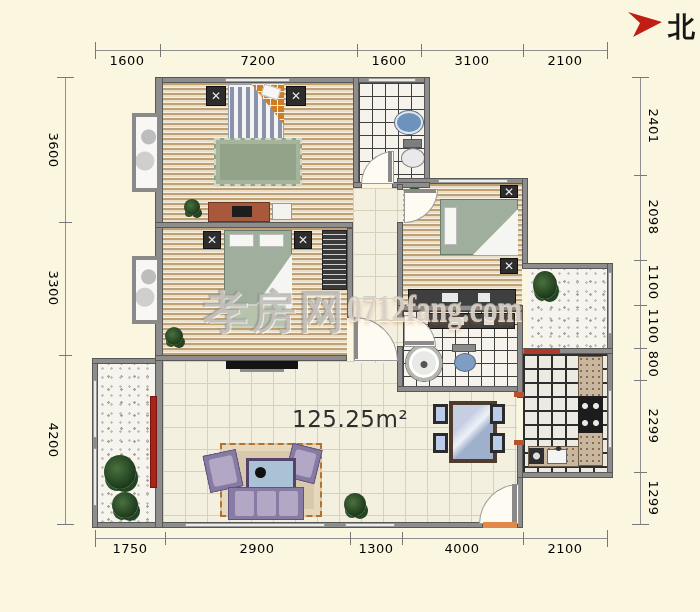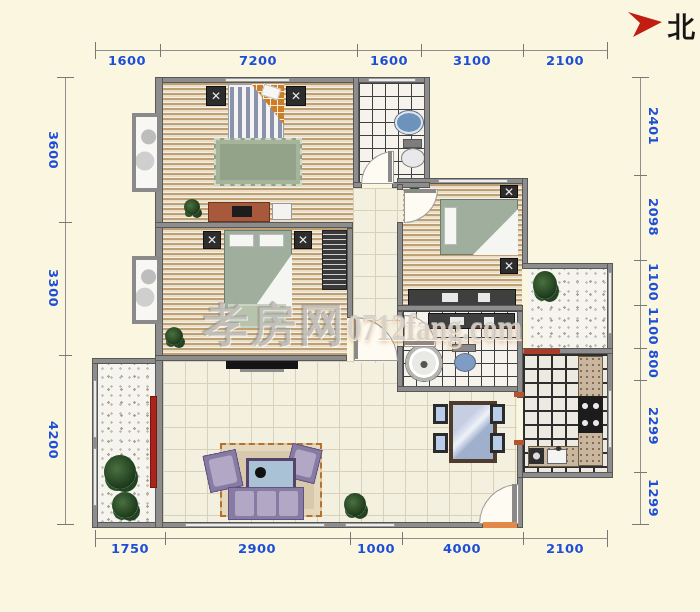--- a/index.html
+++ b/index.html
@@ -38,7 +38,7 @@
   
   .dl{position:absolute;background:#8f8f8f;}
   .tk{position:absolute;background:#787878;}
-  .lab{position:absolute;font-weight:bold;font-size:13px;color:#1d4ed8;letter-spacing:.5px;white-space:nowrap;}
+  .lab{position:absolute;font-weight:normal;font-size:13px;color:#000000;letter-spacing:.5px;white-space:nowrap;}
   .lab.h{transform:translateX(-50%);}
   .lab.v{writing-mode:vertical-rl;transform:translateY(-50%);}
   

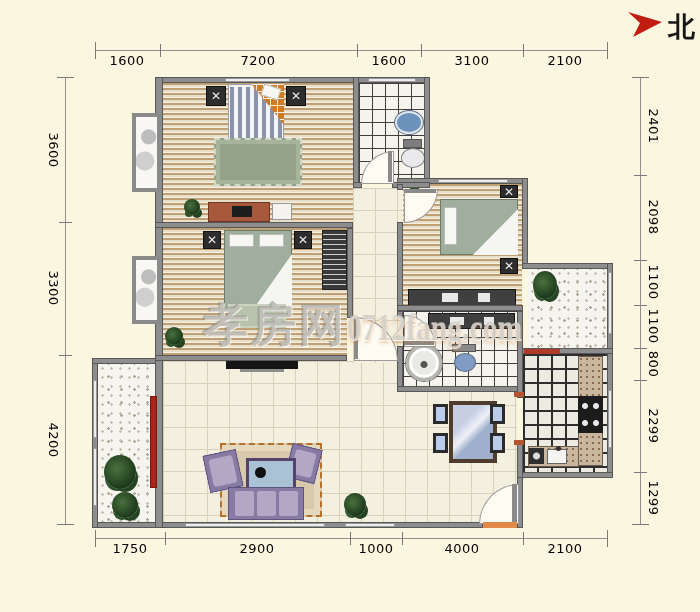--- a/index.html
+++ b/index.html
@@ -46,7 +46,7 @@
   .tri{position:absolute;inset:0;background:#f5f5f1;clip-path:polygon(100% 30%,100% 100%,42% 100%);}
   .pillow{position:absolute;background:#f6f6f3;box-shadow:inset 0 0 0 1px #bbb;}
   
-  .watermark{position:absolute;left:203px;top:295px;display:flex;align-items:center;z-index:60;pointer-events:none;}
+  .watermark{position:absolute;left:203px;top:282px;display:flex;align-items:flex-start;z-index:60;pointer-events:none;}
   .wm-cn{font-size:45px;font-weight:bold;letter-spacing:3px;color:rgba(172,169,162,.62);
     text-shadow:1px 1px 0 rgba(255,255,255,.7),-1px 0 1px rgba(105,105,105,.4);}
   .wm-en{font-family:"Liberation Serif",serif;font-size:37px;font-weight:bold;margin-top:5px;

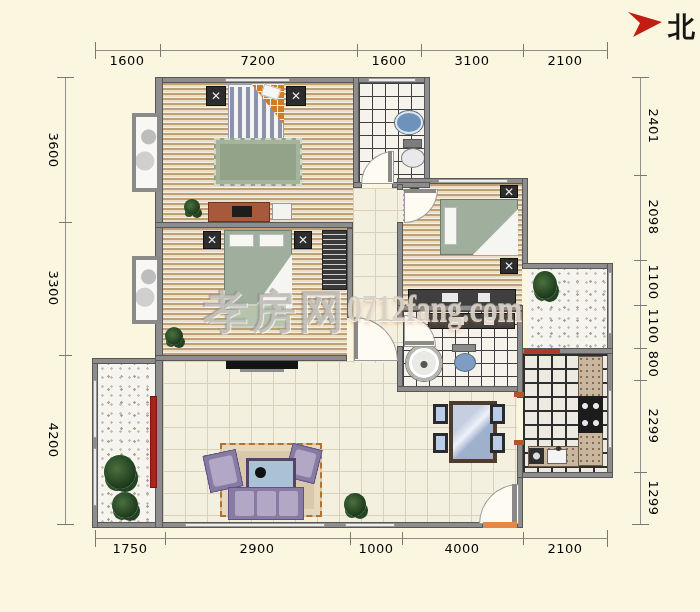--- a/index.html
+++ b/index.html
@@ -268,6 +268,7 @@
   <div class="abs" style="left:514px;top:392px;width:10px;height:5px;background:#b5542c;z-index:20"></div>
   <div class="abs" style="left:514px;top:440px;width:10px;height:5px;background:#b5542c;z-index:20"></div>
 
+  <div class="area">125.25m²</div>
 
   <div class="watermark">
     <span class="wm-cn">孝房网</span>

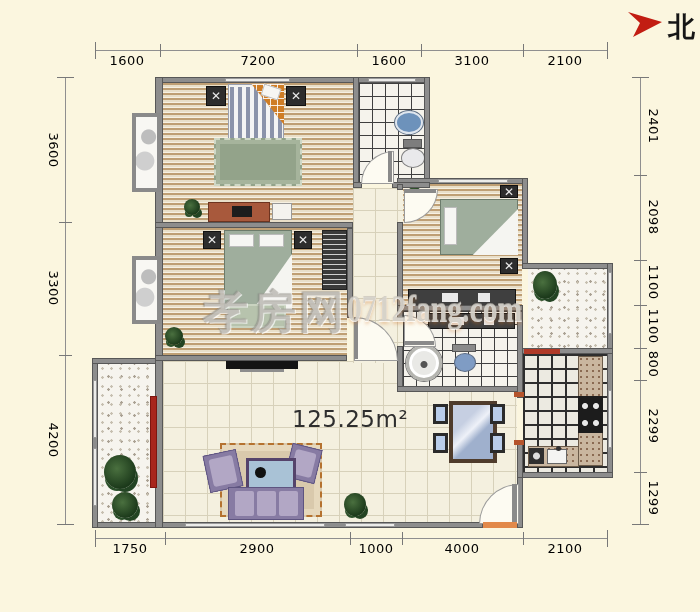--- a/index.html
+++ b/index.html
@@ -83,7 +83,7 @@
   <div class="tk" style="left:607px;top:530px;width:1px;height:17px"></div>
   <span class="lab h" style="left:130px;top:541px">1750</span>
   <span class="lab h" style="left:257px;top:541px">2900</span>
-  <span class="lab h" style="left:376px;top:541px">1000</span>
+  <span class="lab h" style="left:376px;top:541px">1300</span>
   <span class="lab h" style="left:462px;top:541px">4000</span>
   <span class="lab h" style="left:565px;top:541px">2100</span>
 

